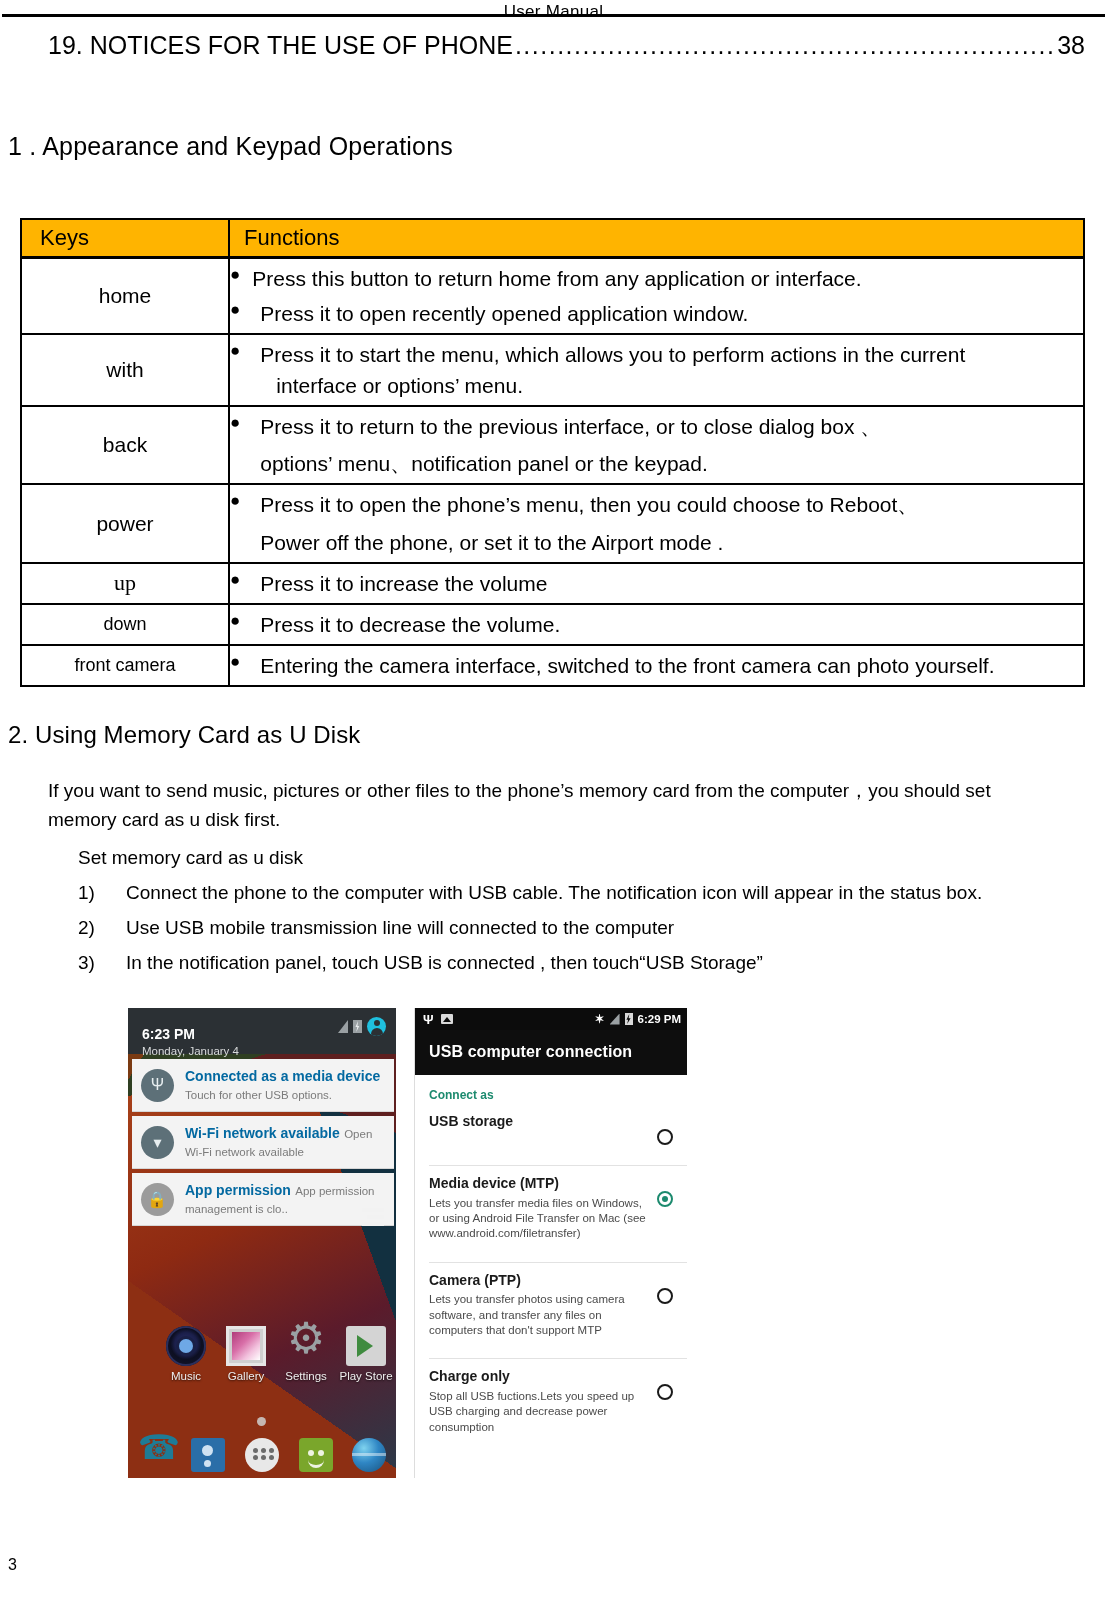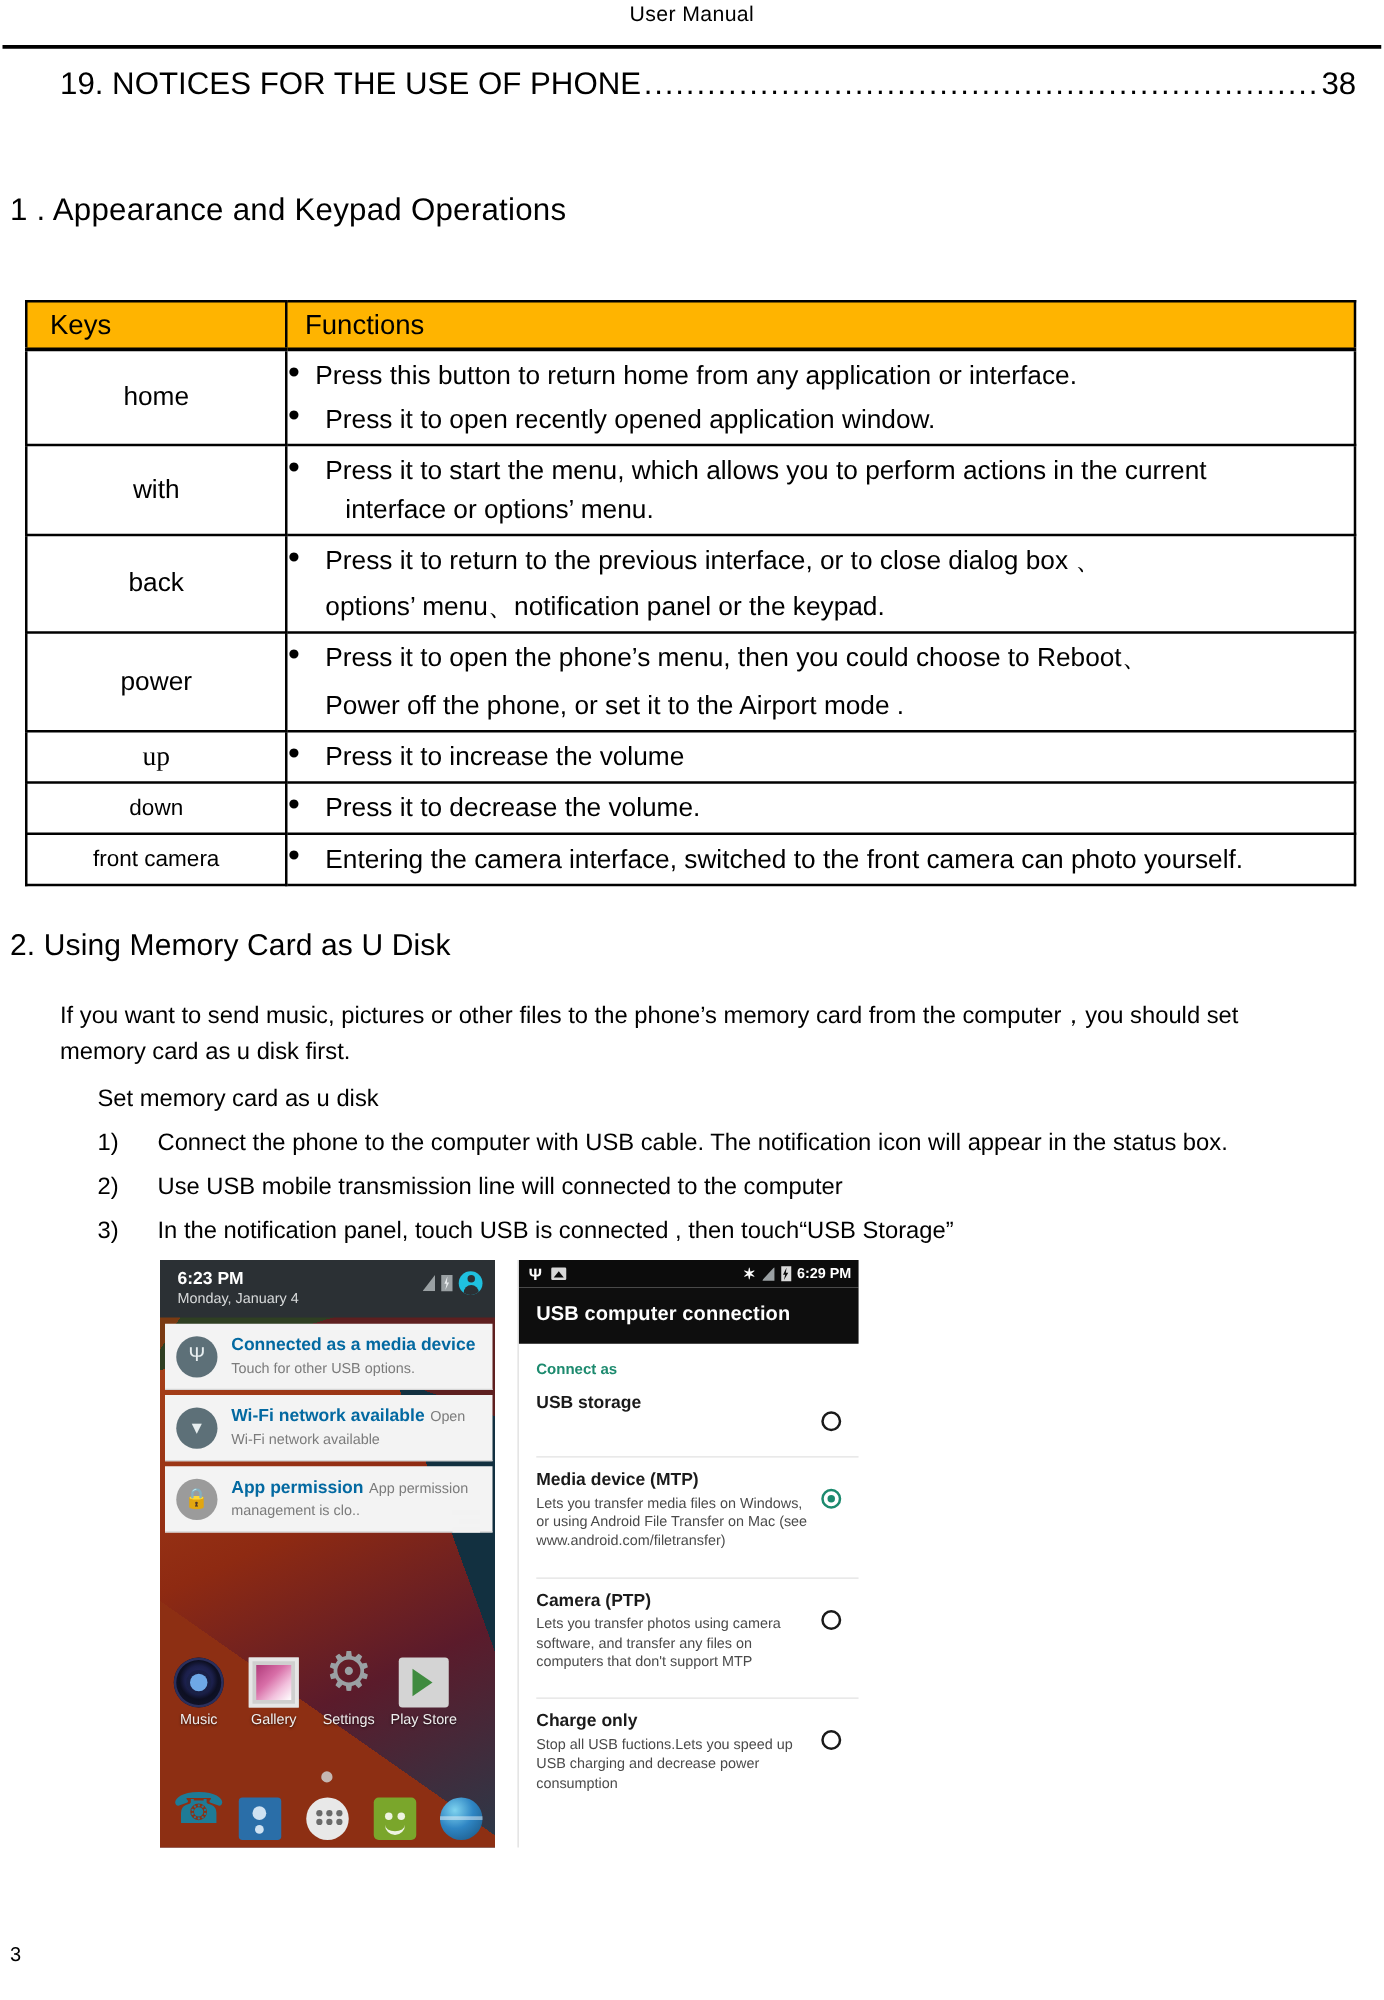--- a/index.html
+++ b/index.html
@@ -23,7 +23,7 @@
     font-size: 17px;
     letter-spacing: .3px;
     padding-top: 2px;
-    height: 36px;
+    height: 14px;
     box-sizing: border-box;
   }
   .header-rule {

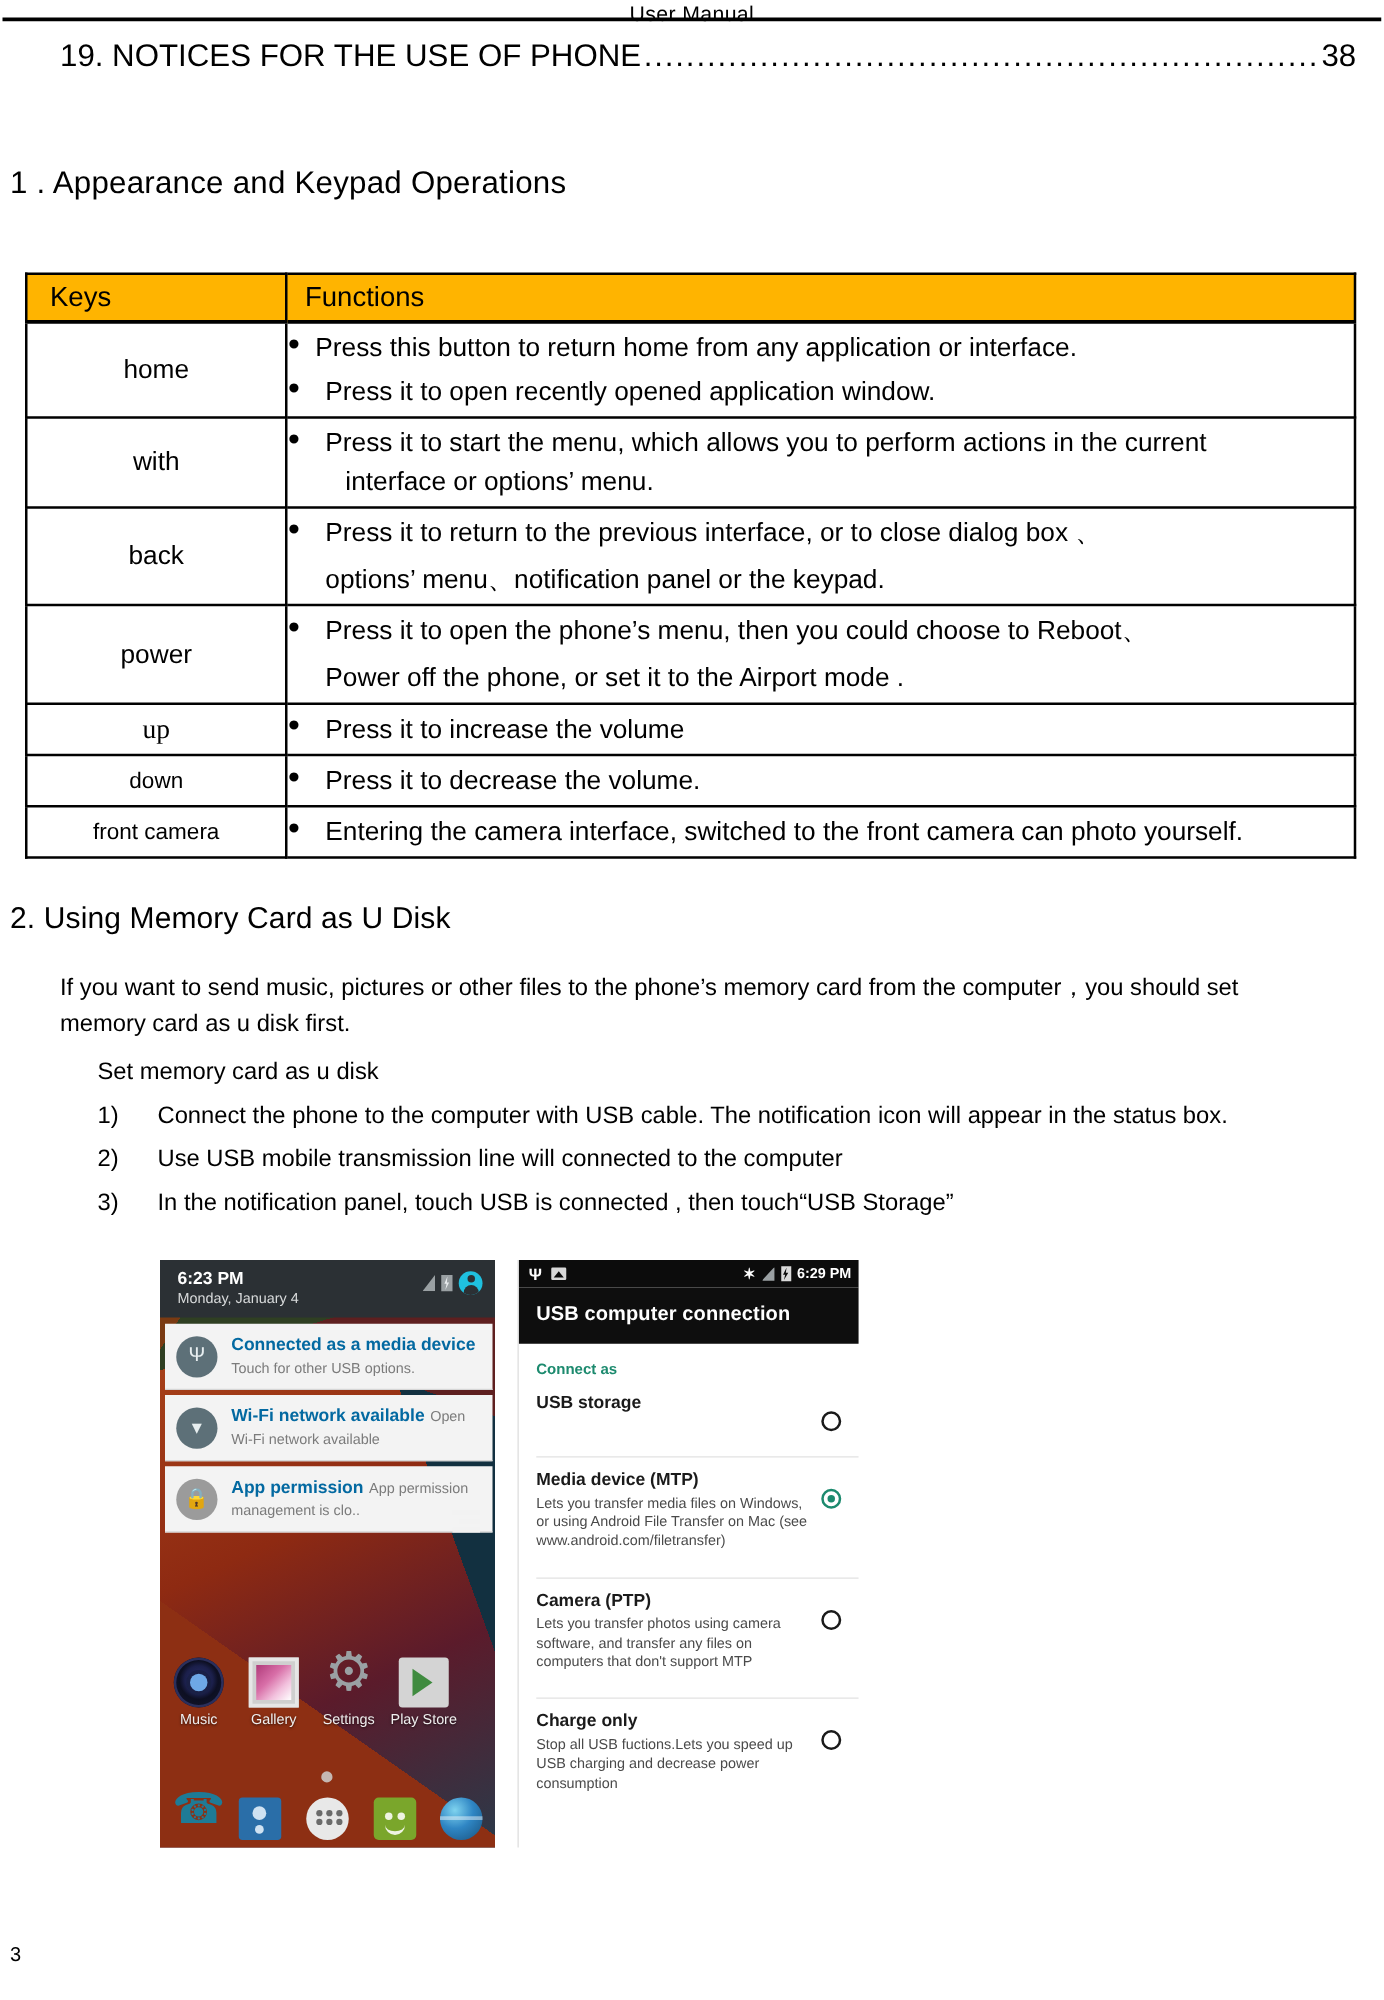--- a/index.html
+++ b/index.html
@@ -164,7 +164,7 @@
     justify-content: space-between;
     align-items: flex-start;
   }
-  .pl-time { font-size: 14px; font-weight: bold; line-height: 1.25; }
+  .pl-time { font-size: 14px; font-weight: bold; line-height: 1.25; margin-top: 12px; }
   .pl-date { font-size: 11.5px; color: #d8dadb; line-height: 1.3; }
   .pl-stat-icons { display: flex; align-items: center; gap: 5px; padding-top: 3px; }
   .ic-sq {

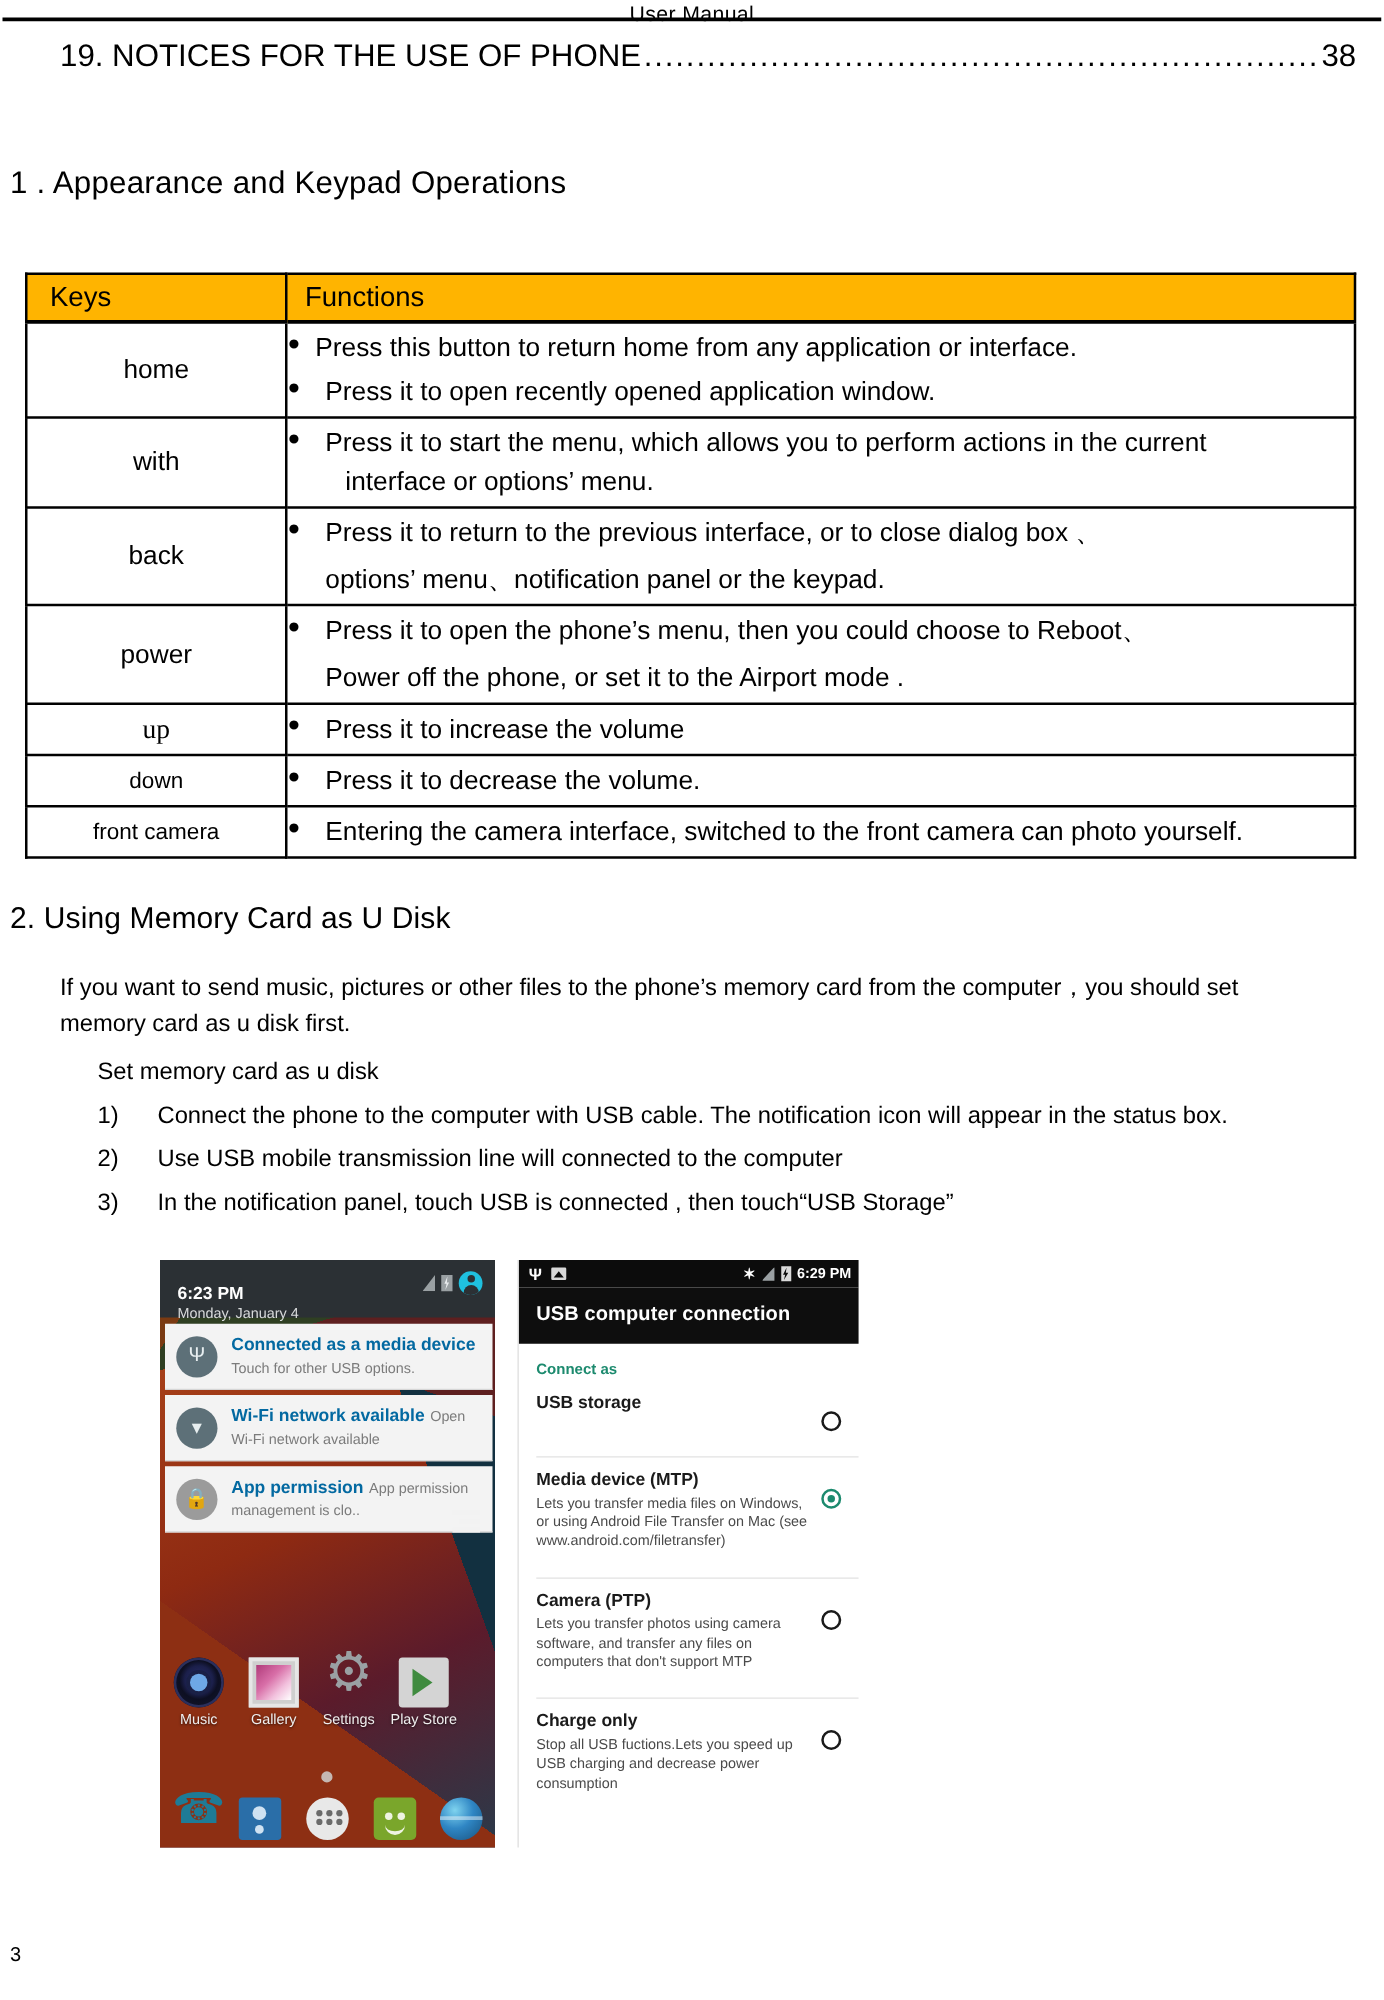--- a/index.html
+++ b/index.html
@@ -222,7 +222,7 @@
   .pl-menu-lines i:nth-child(3){ width: 22px; }
   .pl-apps {
     position: absolute; left: 1px; right: 0; top: 318px;
-    display: flex; justify-content: flex-start;
+    display: flex; justify-content: flex-end;
   }
   .app { width: 60px; text-align: center; }
   .app-label {

